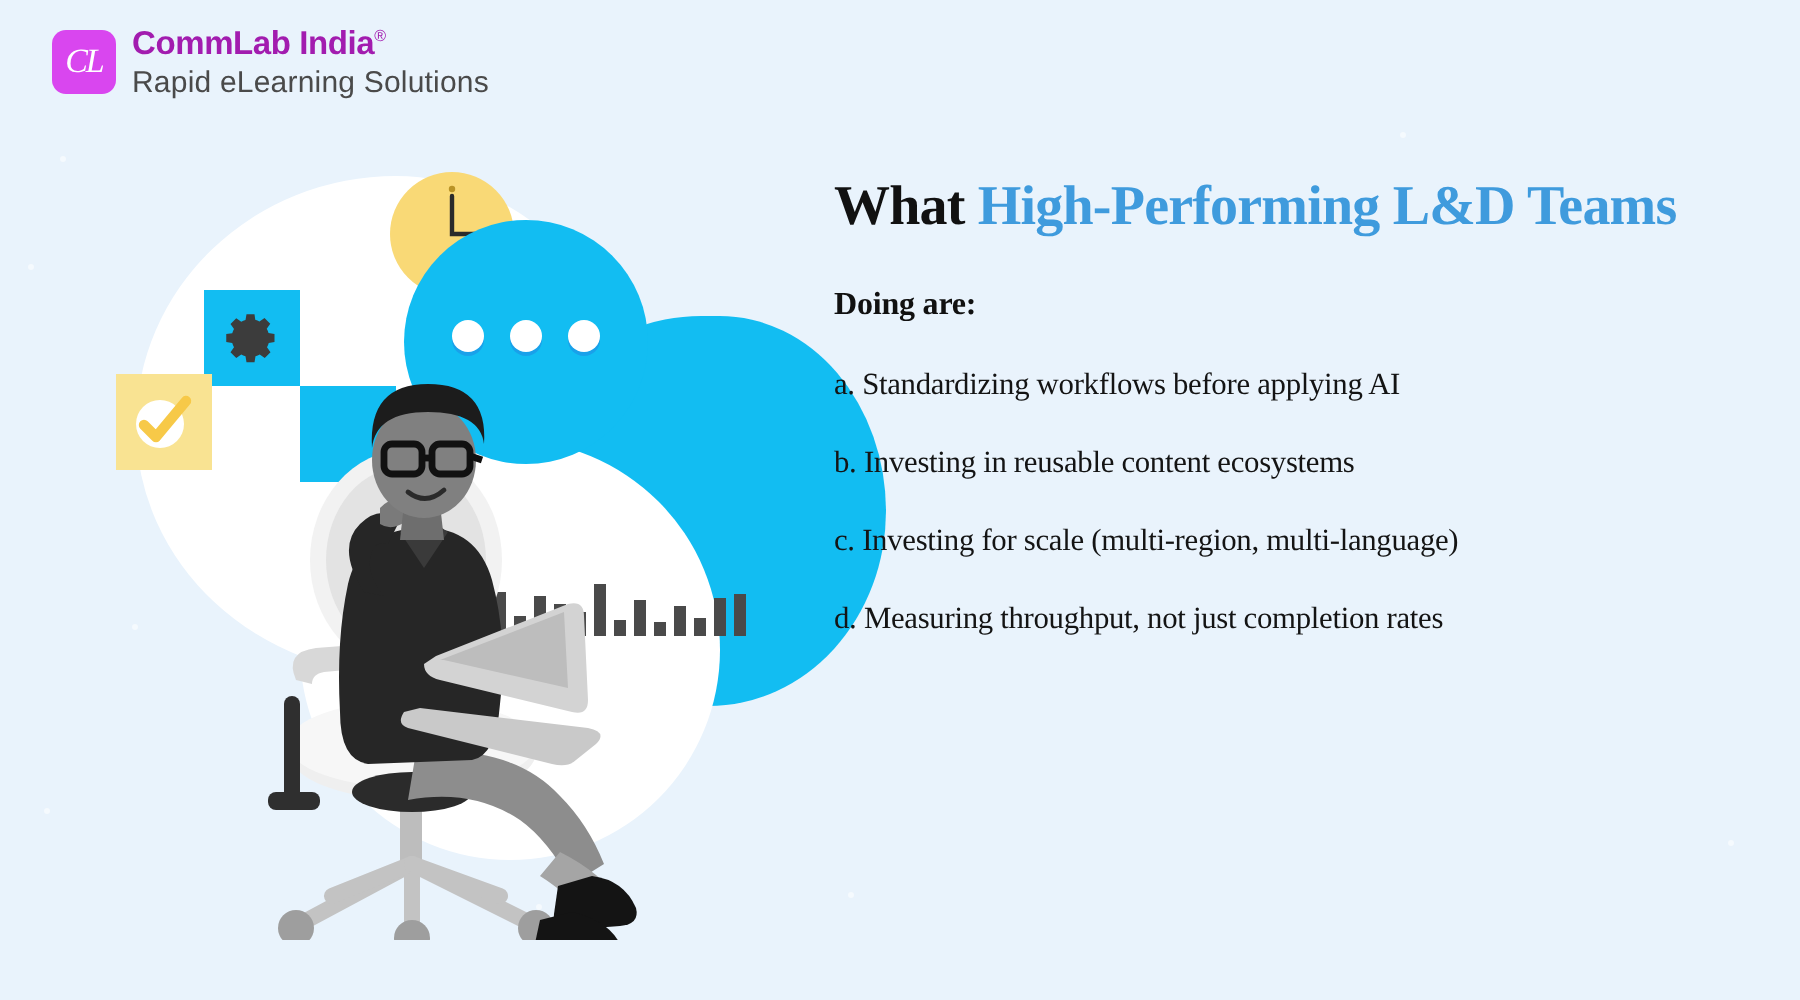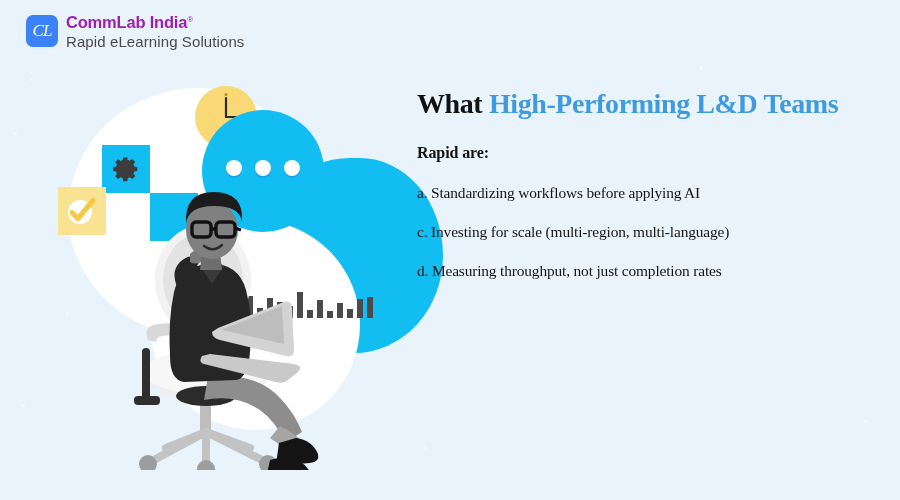--- a/index.html
+++ b/index.html
@@ -49,7 +49,7 @@
     width: 32px;
     height: 32px;
     border-radius: 7px;
-    background: #3b82f6;
+    background: #d946ef;
     display: flex;
     align-items: center;
     justify-content: center;

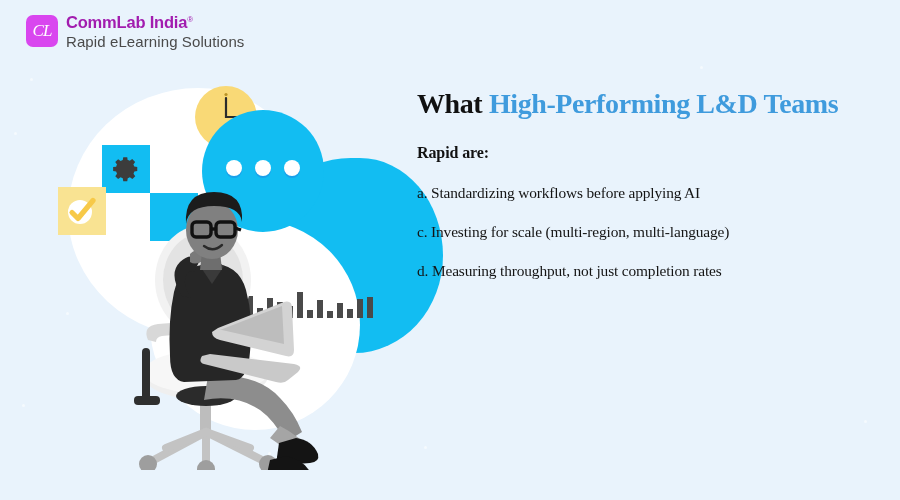--- a/index.html
+++ b/index.html
@@ -392,7 +392,7 @@
       <span>What </span><span class="hl-accent">High-Performing L&amp;D Teams</span><br>
     </h1>
 
-    <p class="lead">Rapid are:</p>
+    <p class="lead">Doing are:</p>
 
     <ul class="list" id="bullet-list">
         <li>a. Standardizing workflows before applying AI</li>

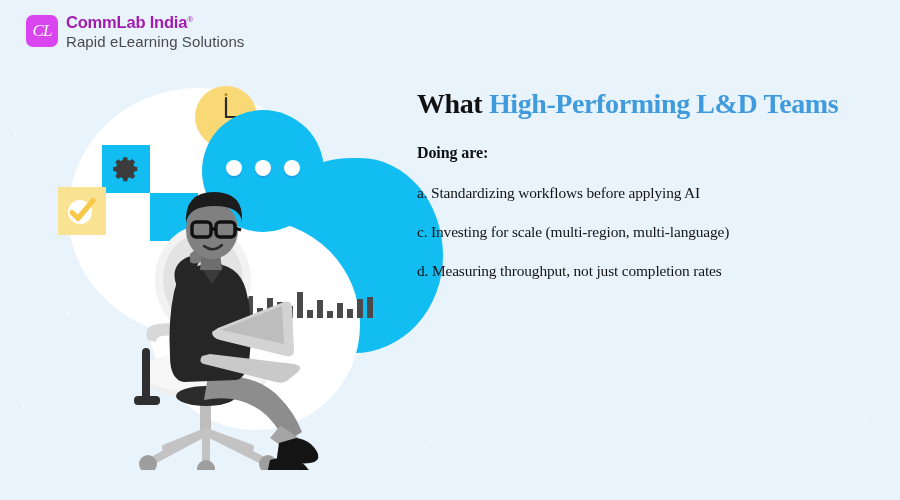--- a/index.html
+++ b/index.html
@@ -396,6 +396,7 @@
 
     <ul class="list" id="bullet-list">
         <li>a. Standardizing workflows before applying AI</li>
+        <li>b. Investing in reusable content ecosystems</li>
         <li>c. Investing for scale (multi-region, multi-language)</li>
         <li>d. Measuring throughput, not just completion rates</li>
       </ul>

